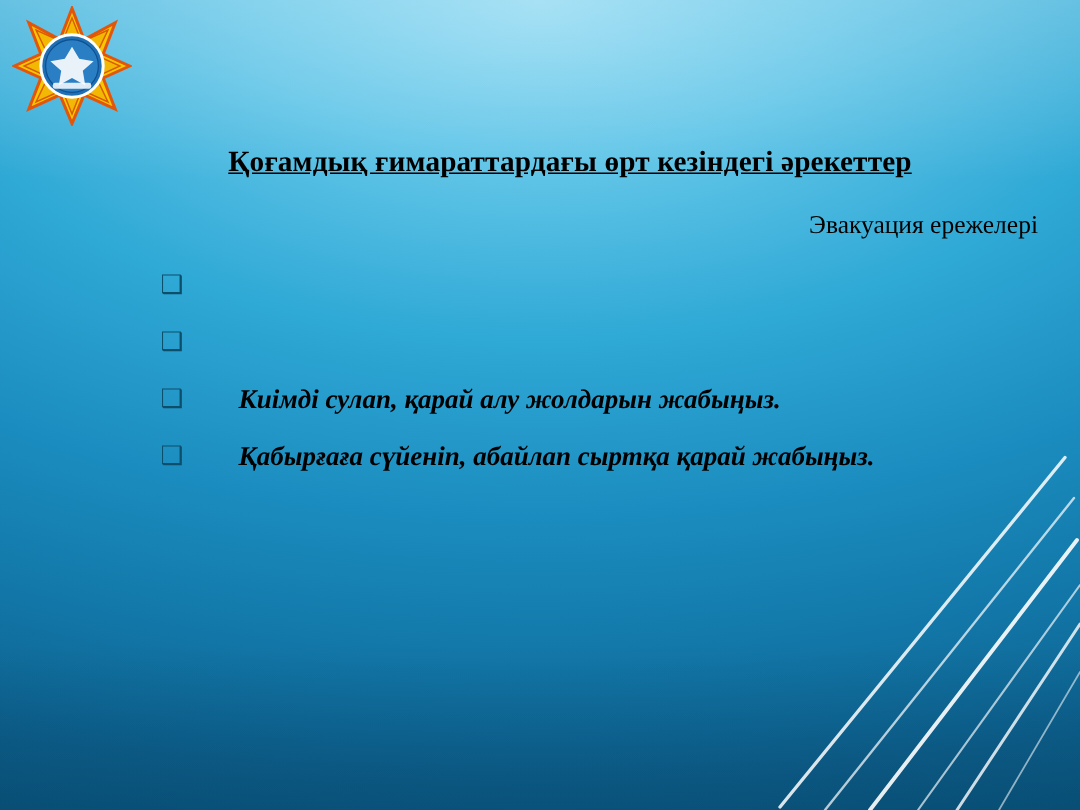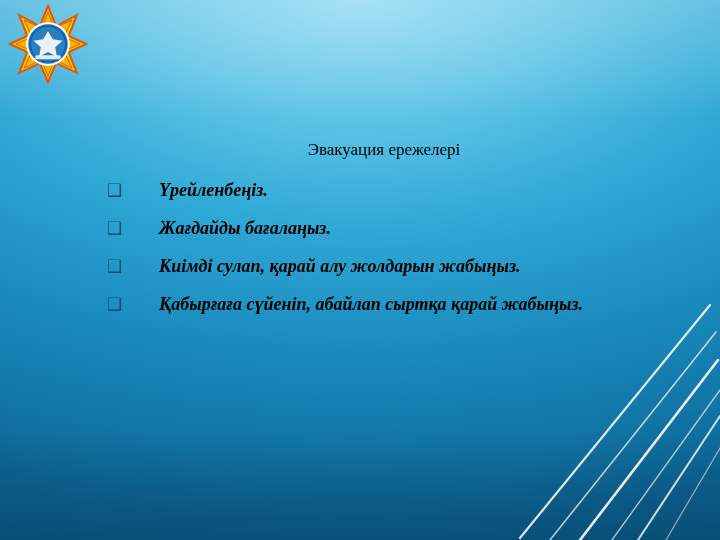--- a/index.html
+++ b/index.html
@@ -164,6 +164,7 @@
 
   <div class="content">
 
+    <div class="title">Қоғамдық ғимараттардағы өрт кезіндегі әрекеттер</div>
 
     <div class="subtitle">Эвакуация ережелері</div>
 

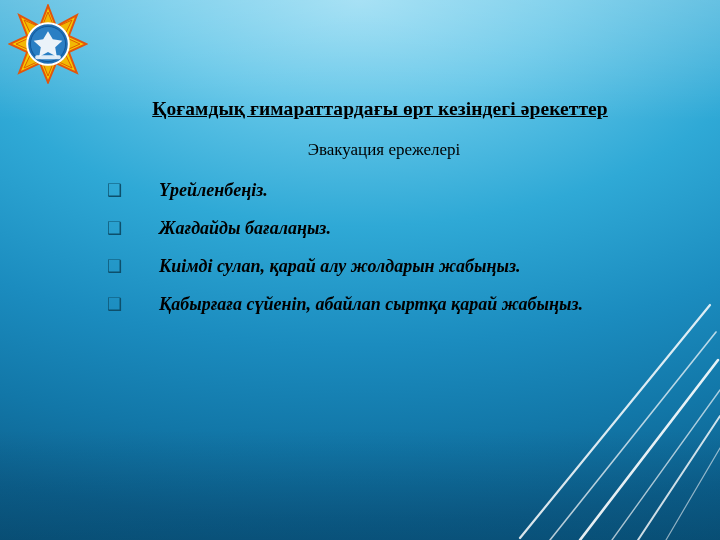--- a/index.html
+++ b/index.html
@@ -88,10 +88,10 @@
 
   .subtitle {
     position: absolute;
-    left: 64px;
+    left: 52px;
     top: 140px;
     width: 640px;
-    text-align: center;
+    text-align: right;
     font-family: "Liberation Serif", serif;
     font-size: 17px;
     color: #000000;

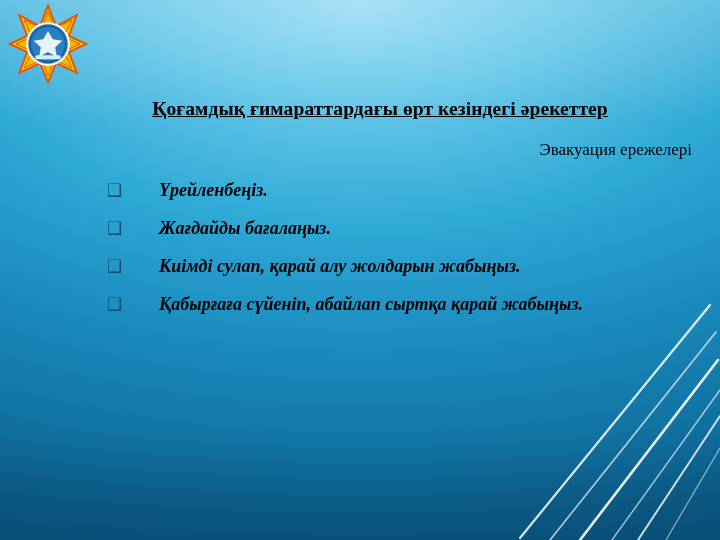--- a/index.html
+++ b/index.html
@@ -172,7 +172,6 @@
 
       <div class="bullet-row">
         <span class="bullet-marker">❑</span>
-        <span class="bullet-text">Үрейленбеңіз.</span>
       </div>
 
       <div class="bullet-row">

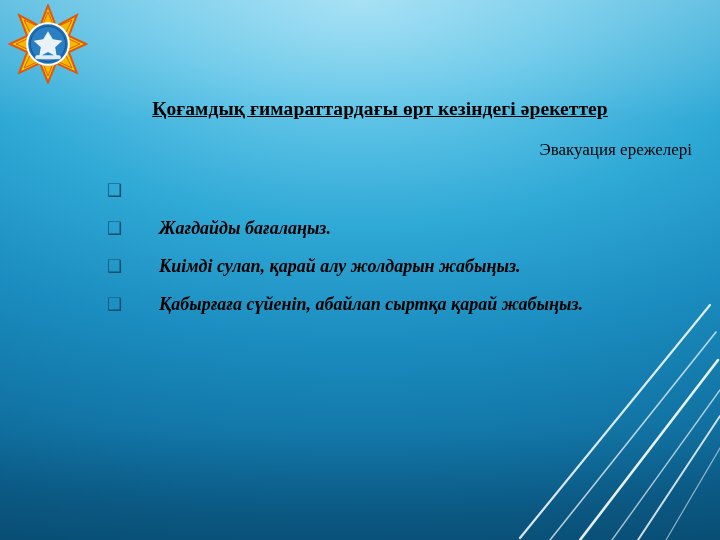--- a/index.html
+++ b/index.html
@@ -176,7 +176,6 @@
 
       <div class="bullet-row">
         <span class="bullet-marker">❑</span>
-        <span class="bullet-text">Жағдайды бағалаңыз.</span>
       </div>
 
       <div class="bullet-row">

